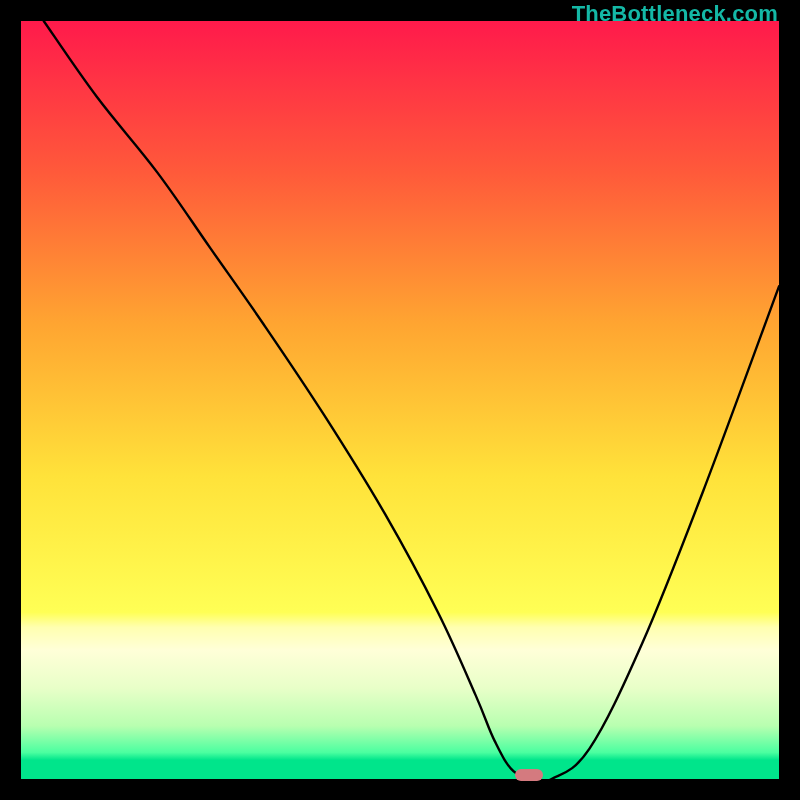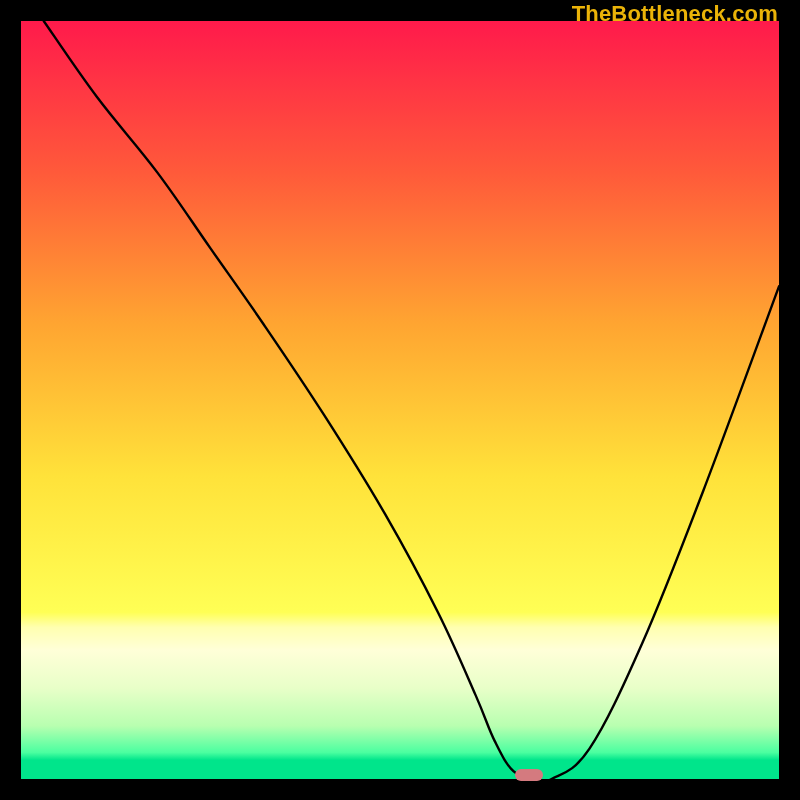--- a/index.html
+++ b/index.html
@@ -32,7 +32,7 @@
     font-family: Arial, Helvetica, sans-serif;
     font-size: 22px;
     font-weight: 600;
-    color: #eab308;
+    color: #14b8a6;
     letter-spacing: 0.2px;
     user-select: none;
   }

